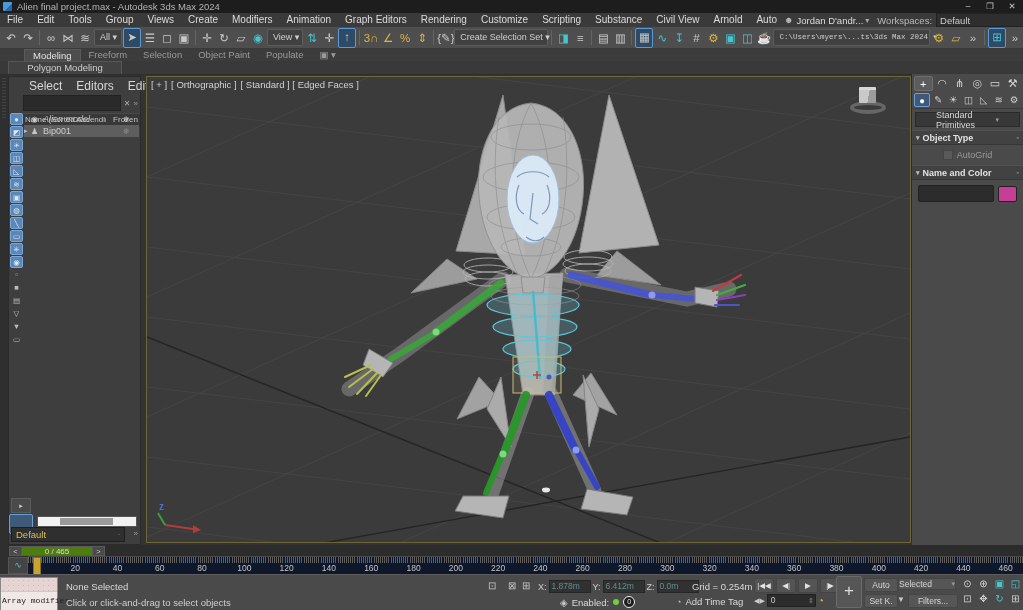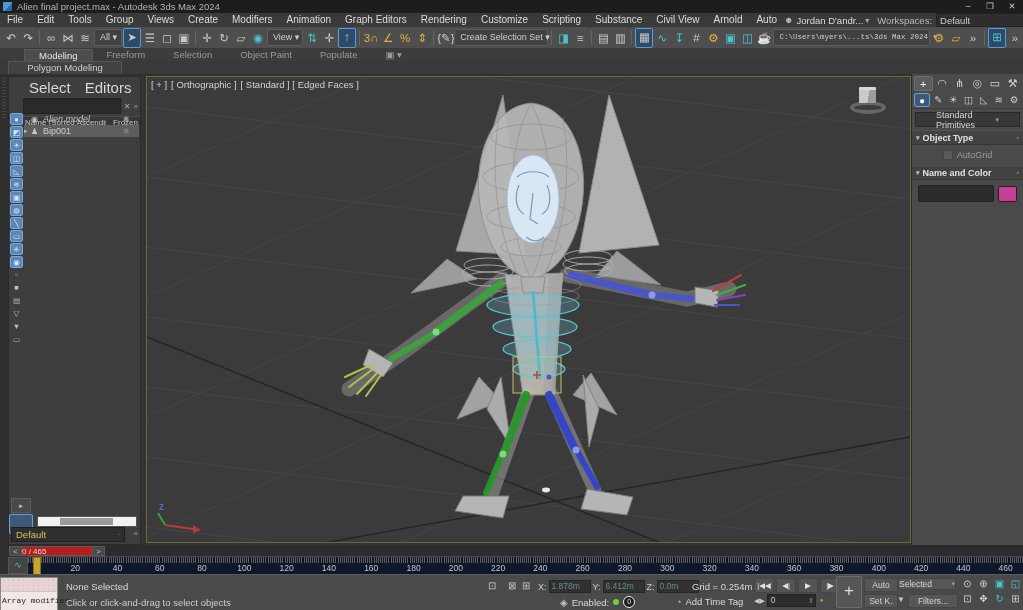--- a/index.html
+++ b/index.html
@@ -31,7 +31,7 @@
   .tbi.path{font-family:"Liberation Mono",monospace;font-size:7.5px}
   
   #ribbontabs{left:0;top:49px;width:1023px;height:12px;background:#3c3c3c;display:flex;align-items:flex-end;padding-left:24px;box-sizing:border-box}
-  .rtab{padding:0 14px;font-size:9.5px;color:#9a9a9a;line-height:12px;white-space:nowrap}
+  .rtab{padding:0 8px;font-size:9.5px;color:#9a9a9a;line-height:12px;white-space:nowrap}
   .rtab.active{background:#4d4d4d;color:#e4e4e4;border:1px solid #5a5a5a;border-bottom:none;line-height:11px}
   #ribbonrow{left:0;top:61px;width:1023px;height:13px;background:#393939;border-bottom:1px solid #2e2e2e}
   #polypanel{left:8px;top:61px;width:112px;height:12px;background:#424242;border:1px solid #565656;border-bottom:none;

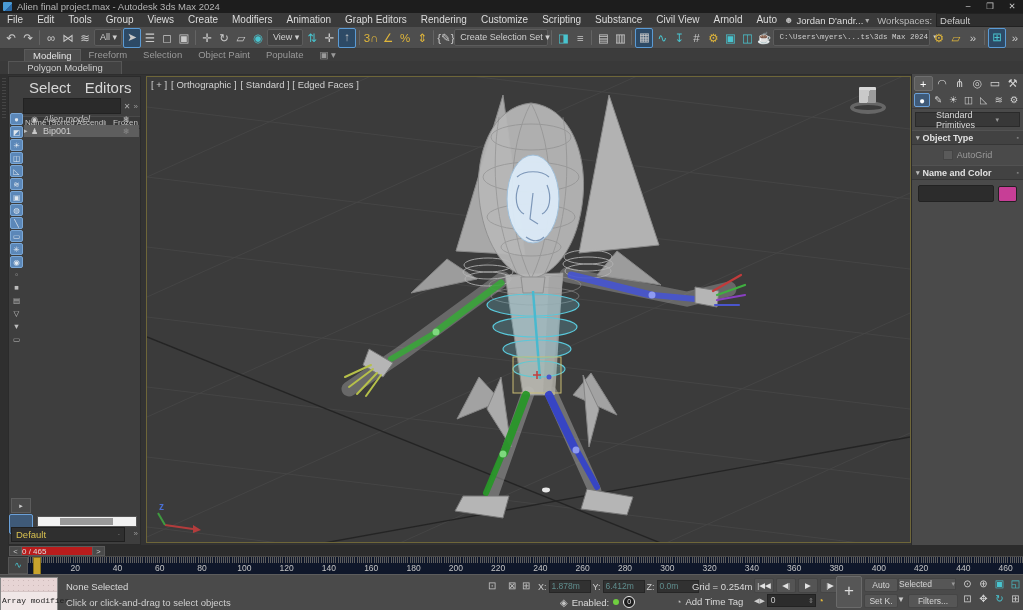--- a/index.html
+++ b/index.html
@@ -42,7 +42,7 @@
   
   #explorer{left:8px;top:76px;width:133px;height:469px;background:#3e3e3e;border:1px solid #2b2b2b;box-sizing:border-box}
   #exmenus{display:flex;gap:2px;padding:2px 0 1px 14px}
-  #exmenus .mi{font-size:15px;color:#d8d8d8;padding:0 6px}
+  #exmenus .mi{font-size:12px;color:#d8d8d8;padding:0 6px}
   #exsearch{display:flex;align-items:center;margin:1px 2px 2px 14px}
   #exsearch input{flex:1;height:12px;background:#2a2a2a;border:1px solid #222;color:#ccc;font-size:9px;min-width:0}
   #exsearch .clr{font-size:8px;color:#aaa;padding:0 3px}

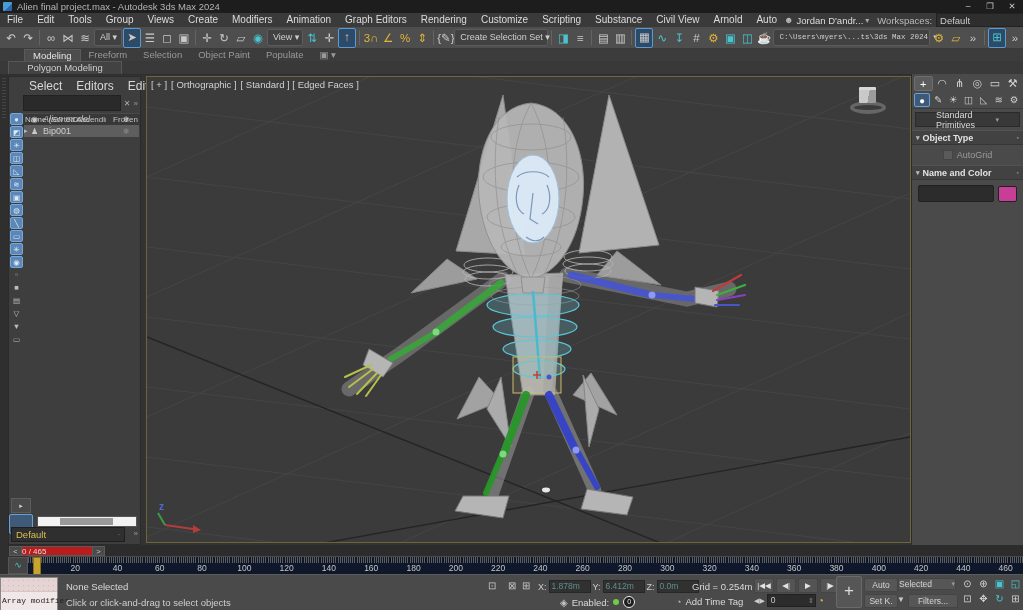--- a/index.html
+++ b/index.html
@@ -110,8 +110,8 @@
   #timeslider{left:8px;top:545px;width:1015px;height:11px;background:#2c2c2c;display:flex;align-items:center}
   #tshandle{display:flex;height:10px;margin-left:1px}
   #tshandle .tsb{width:11px;background:#4a4a4a;border:1px solid #5a5a5a;font-size:7.5px;color:#ccc;text-align:center;line-height:9px}
-  #tshandle .tslabel{width:70px;background:#b91c1c;border-top:1px solid #5a5a5a;border-bottom:1px solid #5a5a5a;
-                     font-size:8px;color:#ddd;line-height:10px}
+  #tshandle .tslabel{width:70px;background:#4d7c0f;border-top:1px solid #5a5a5a;border-bottom:1px solid #5a5a5a;
+                     font-size:8px;color:#ddd;text-align:center;line-height:10px}
   #trackbar{left:0px;top:556px;width:1023px;height:18px;background:#2f2f2f}
   #curvebtn{position:absolute;left:8px;top:1px;width:18px;height:15px;background:#444;border:1px solid #555;
             font-size:9px;color:#49c4cf;text-align:center;line-height:15px}

